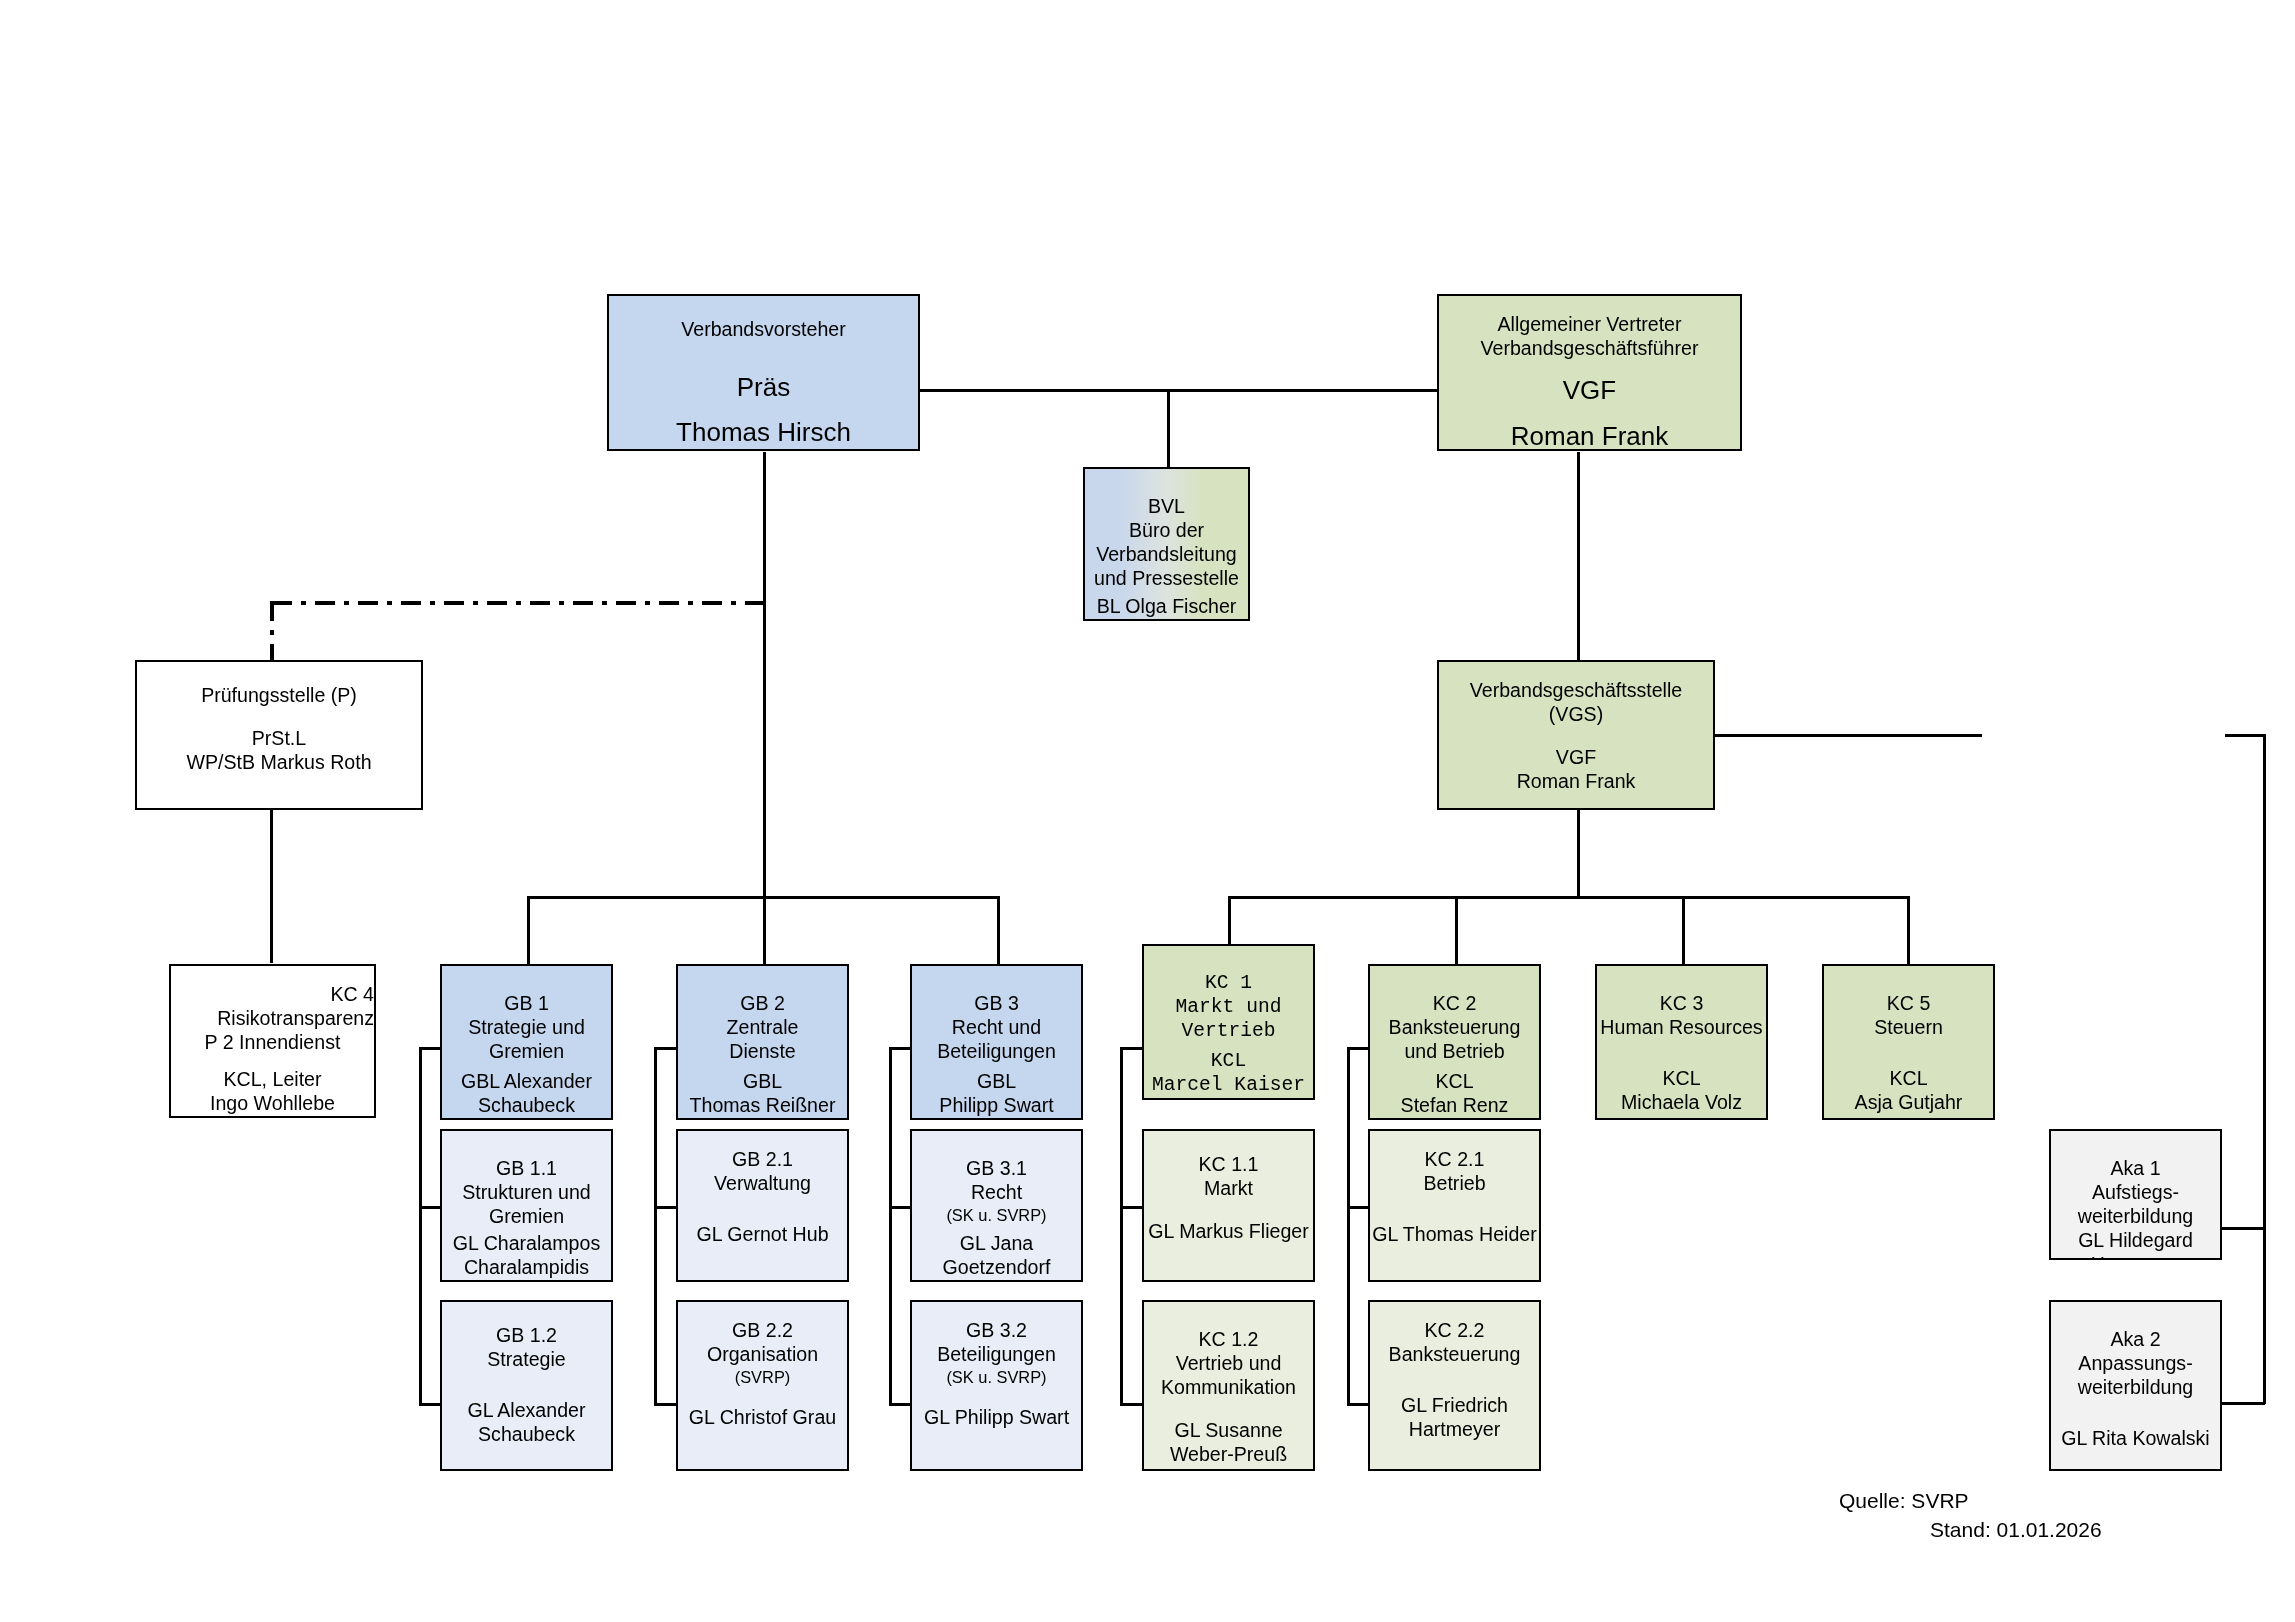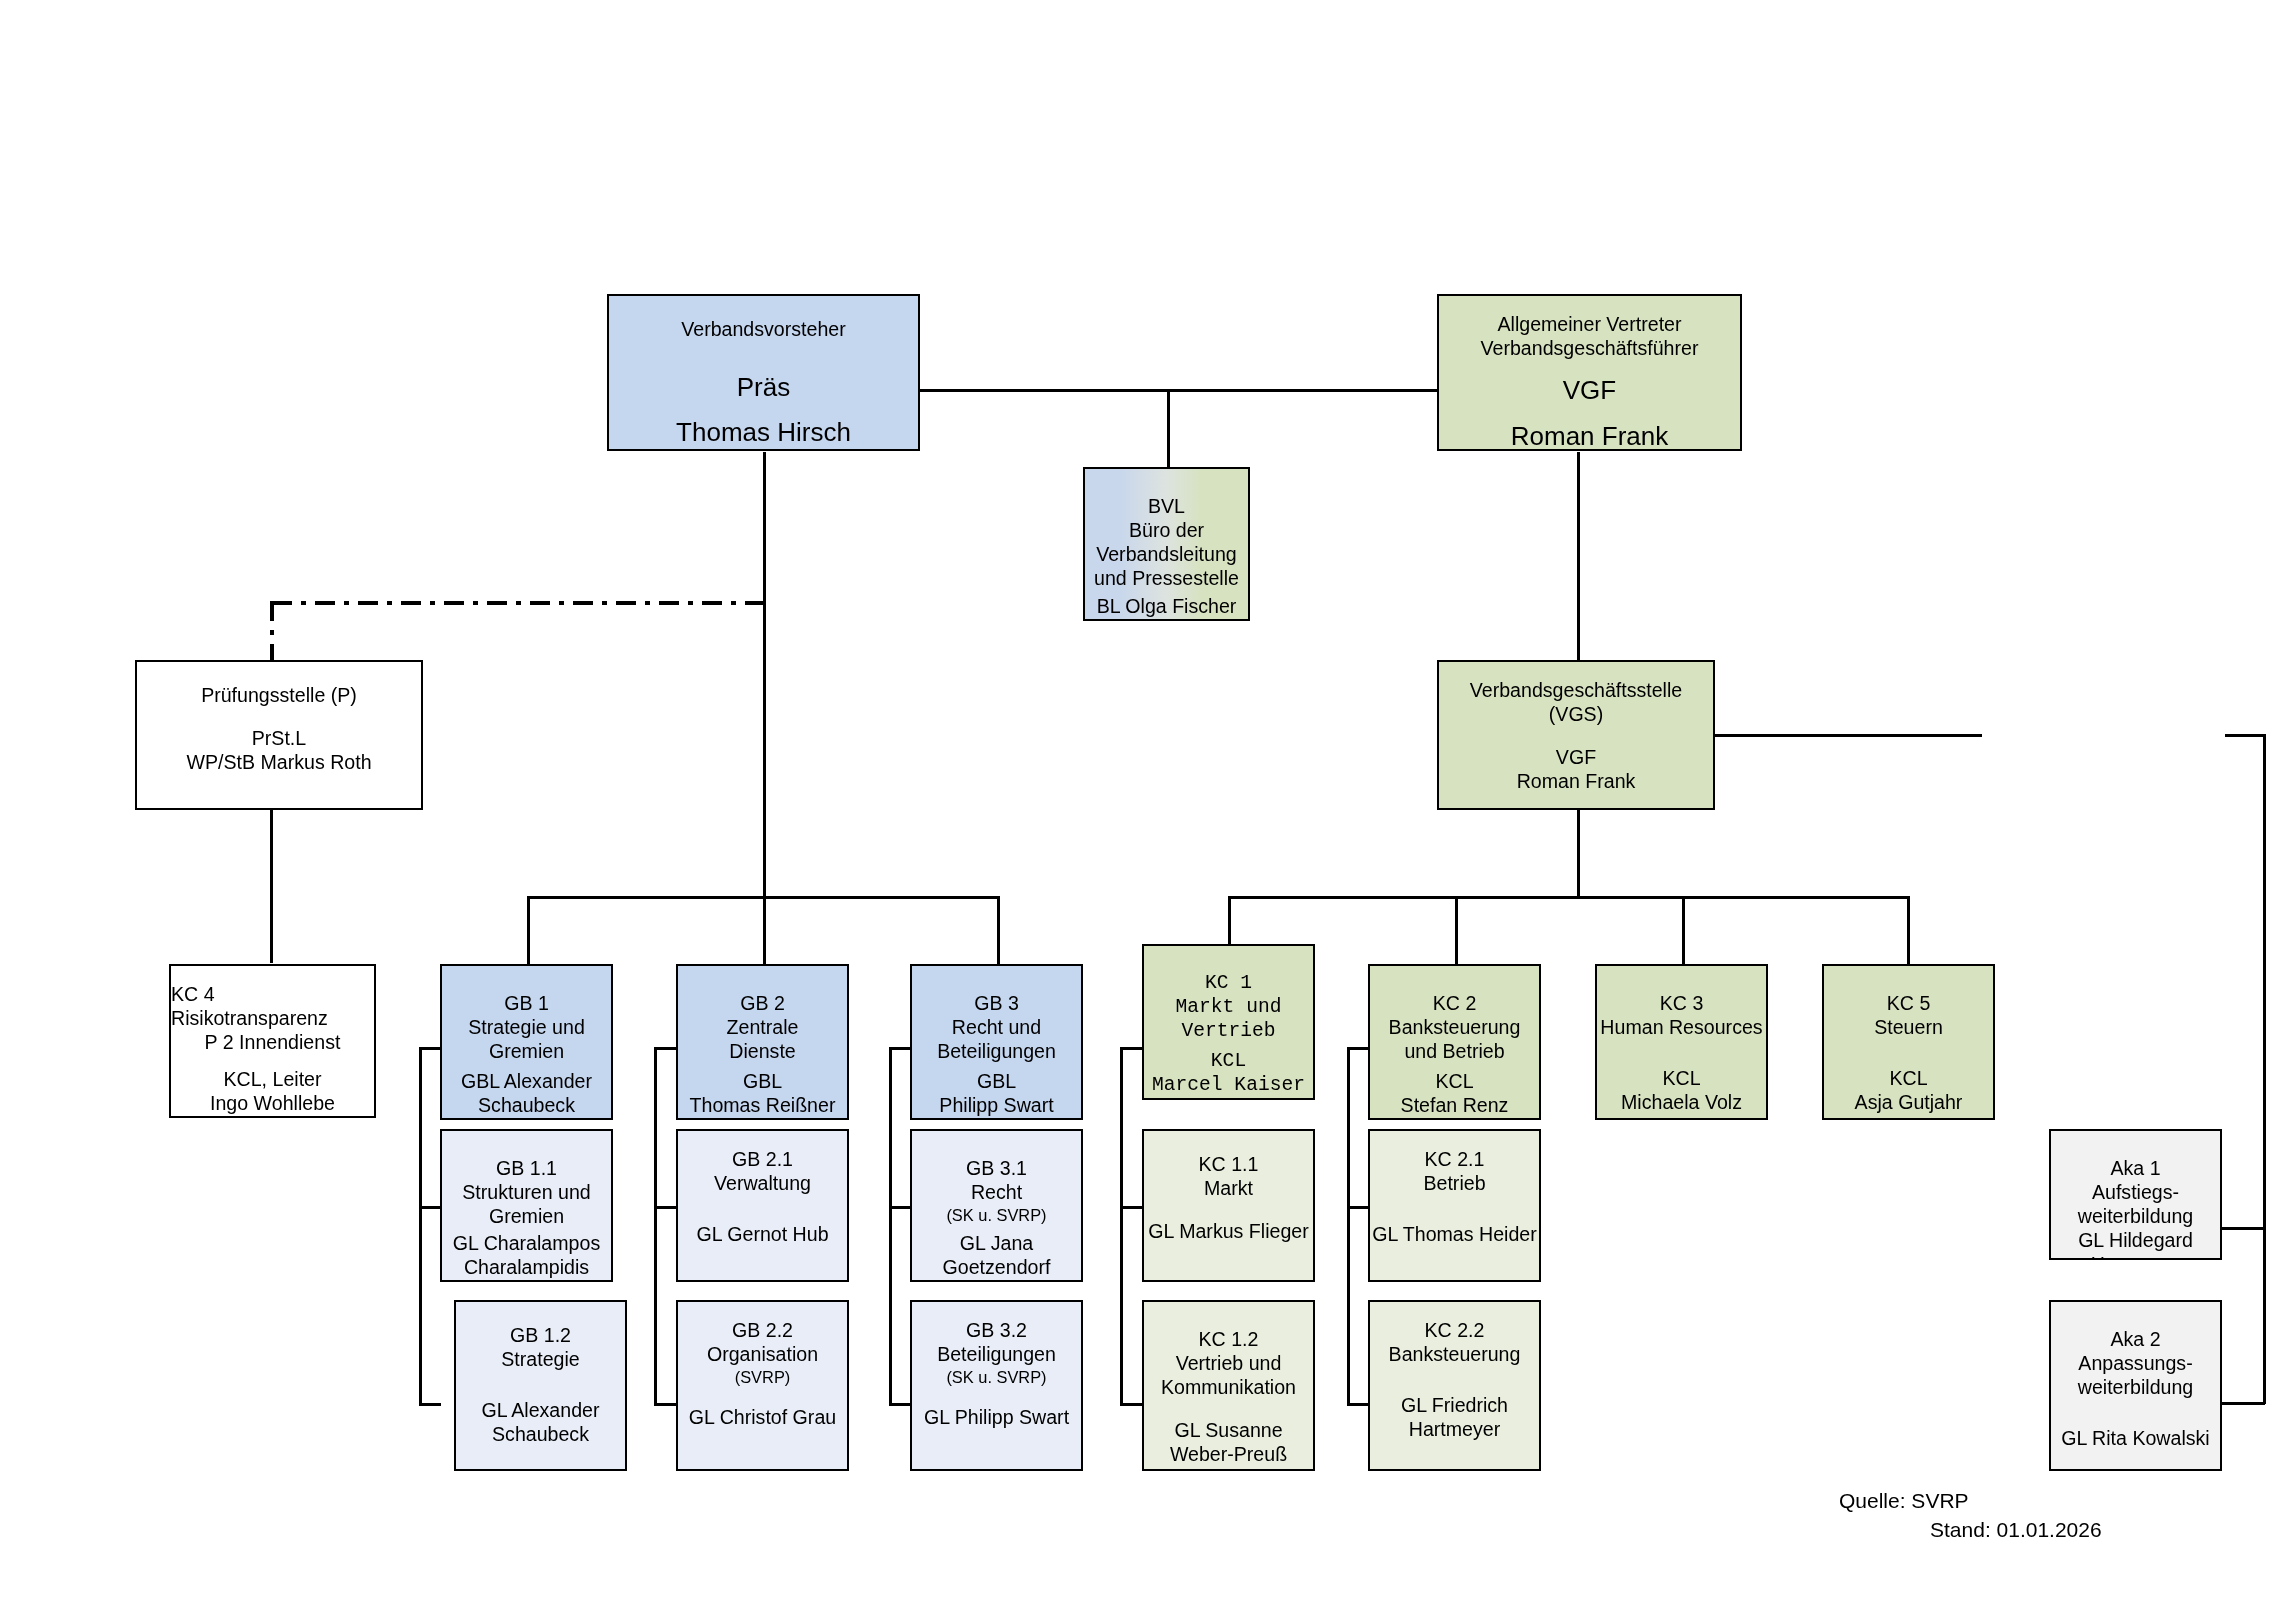--- a/index.html
+++ b/index.html
@@ -44,7 +44,7 @@
     flex-direction:column;
     align-items:center;
     justify-content:flex-start;
-    text-align:left;
+    text-align:right;
     line-height:1.22;
     overflow:hidden;
   }

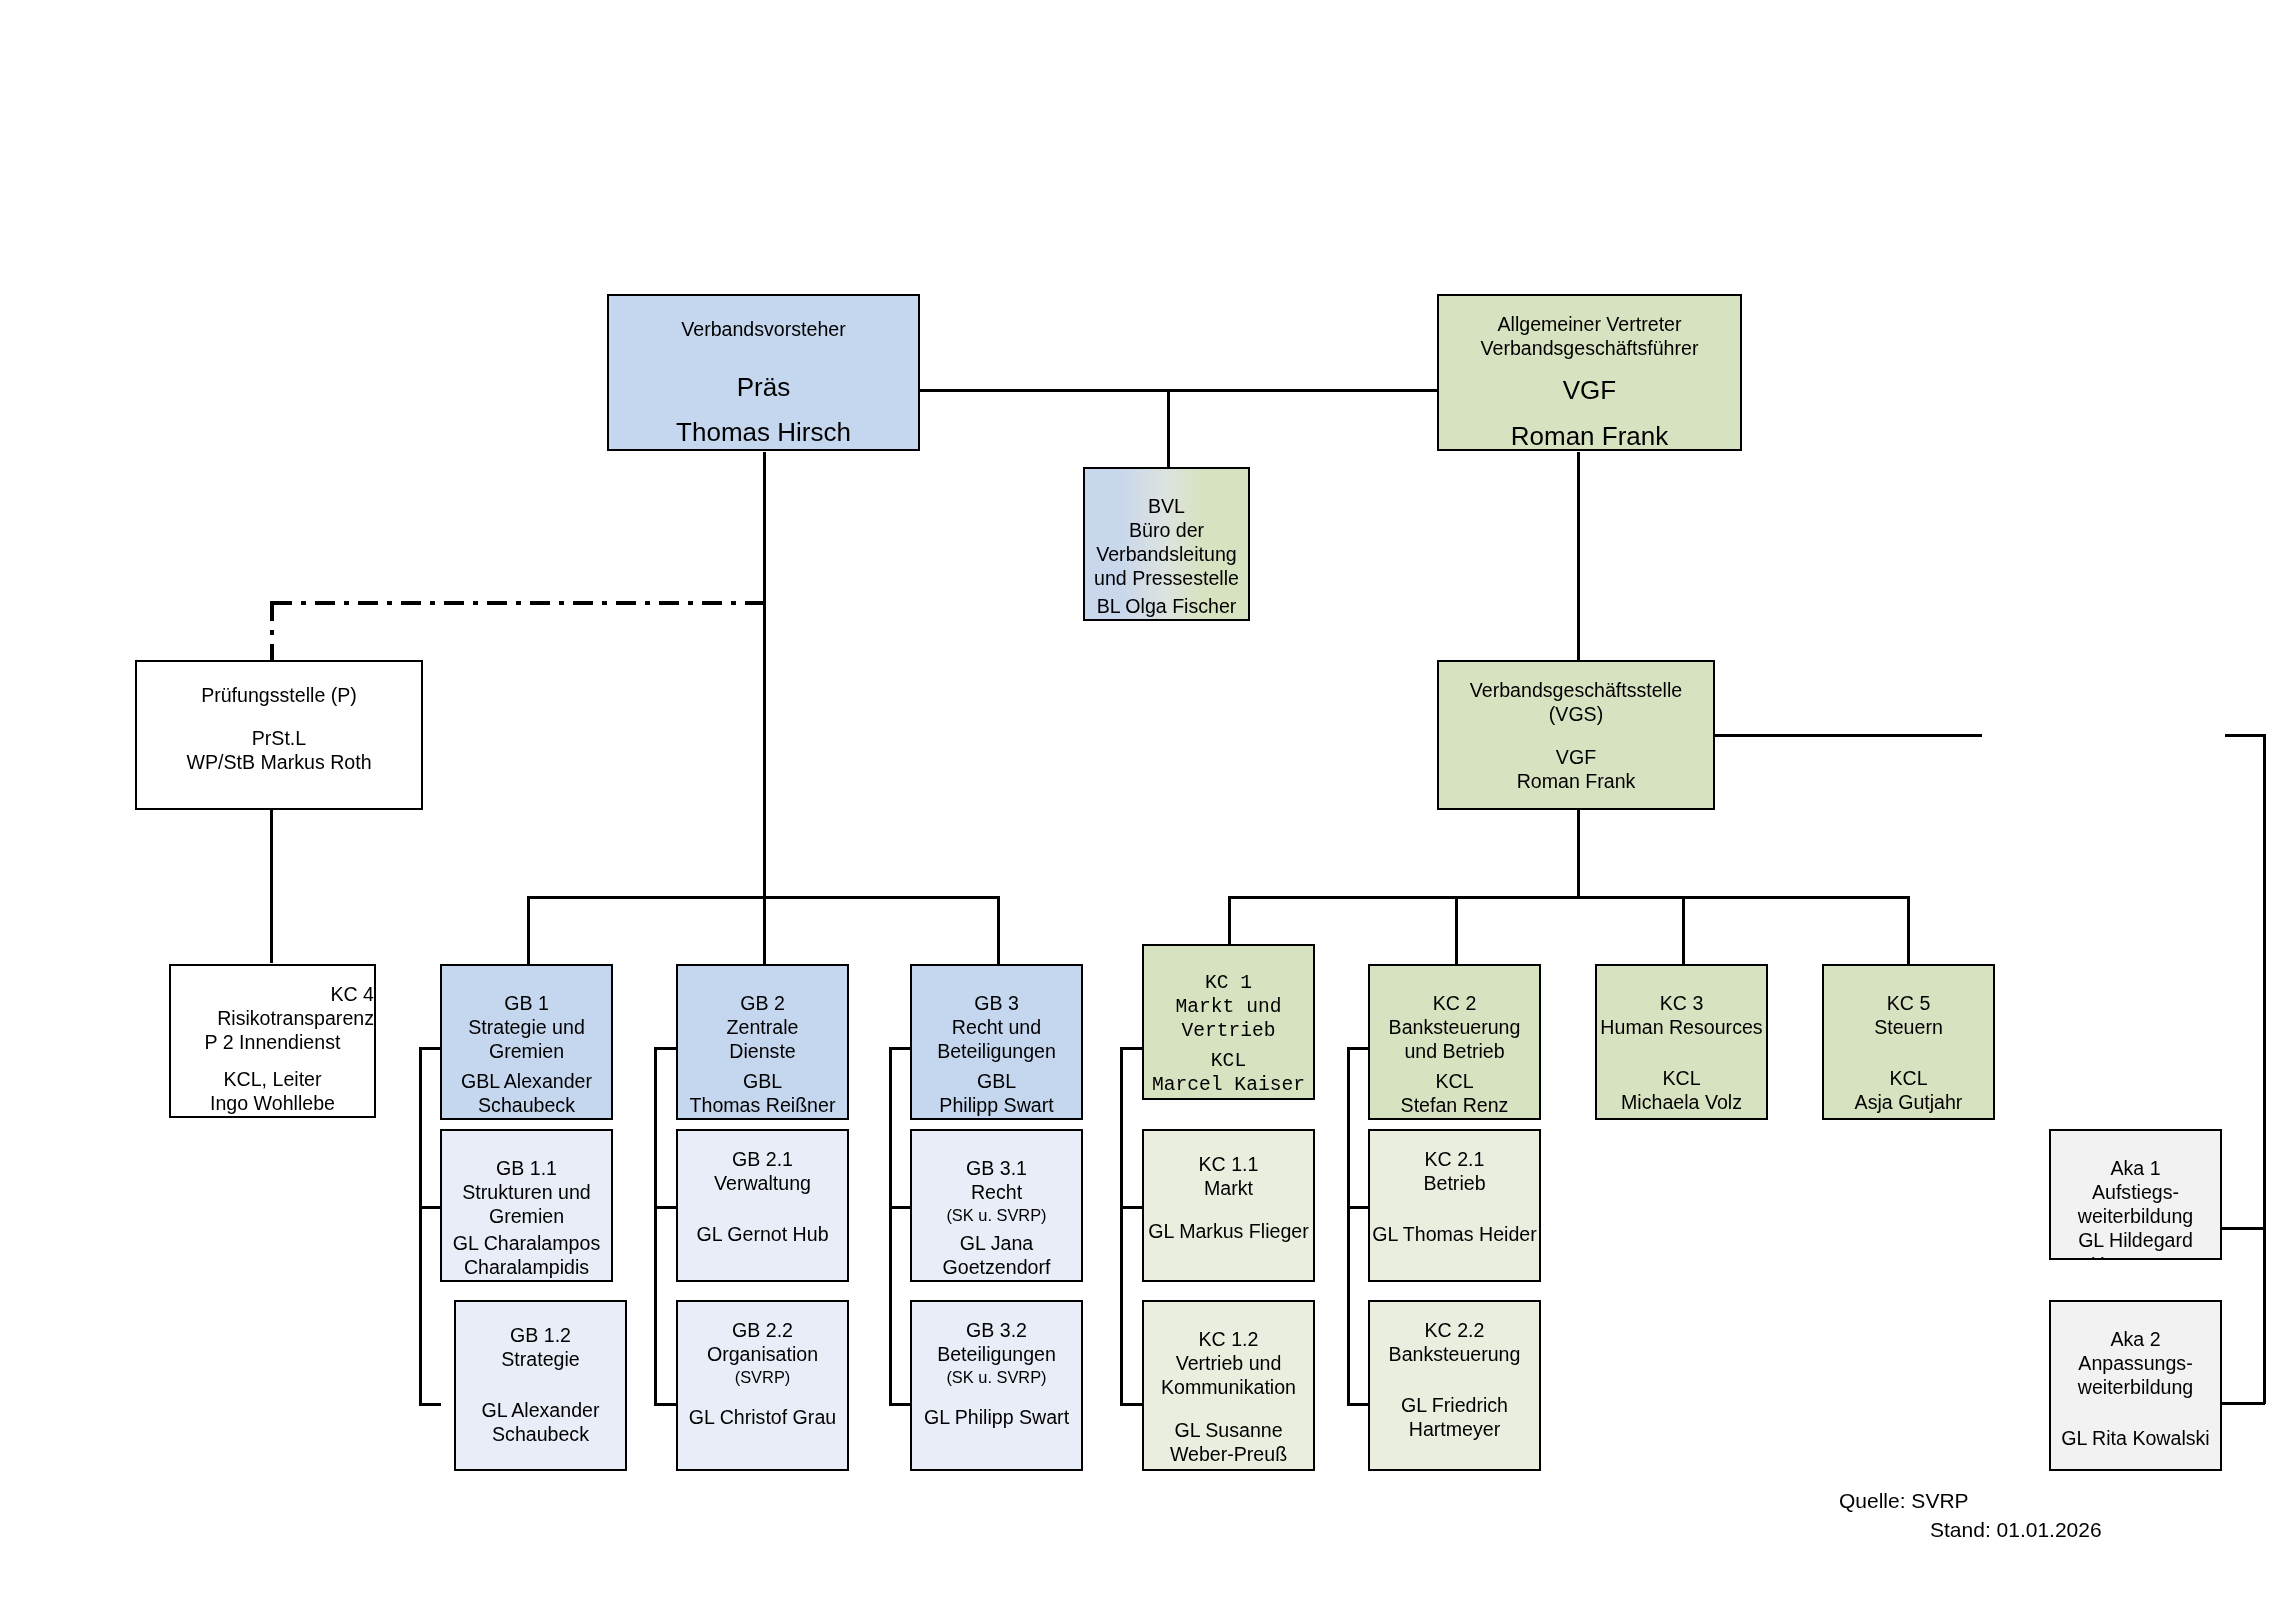--- a/index.html
+++ b/index.html
@@ -239,7 +239,7 @@
     <div class="head">Goetzendorf</div>
   </div>
 
-  <div class="box fill-ltblue pad-top-lg" style="left:440px; top:1300px; width:173px; height:171px;margin-left:14px;">
+  <div class="box fill-ltblue pad-top-lg" style="left:440px; top:1300px; width:173px; height:171px;">
     <div class="head">GB 1.2</div>
     <div class="head">Strategie</div>
     <div class="spacer-lg"></div>

